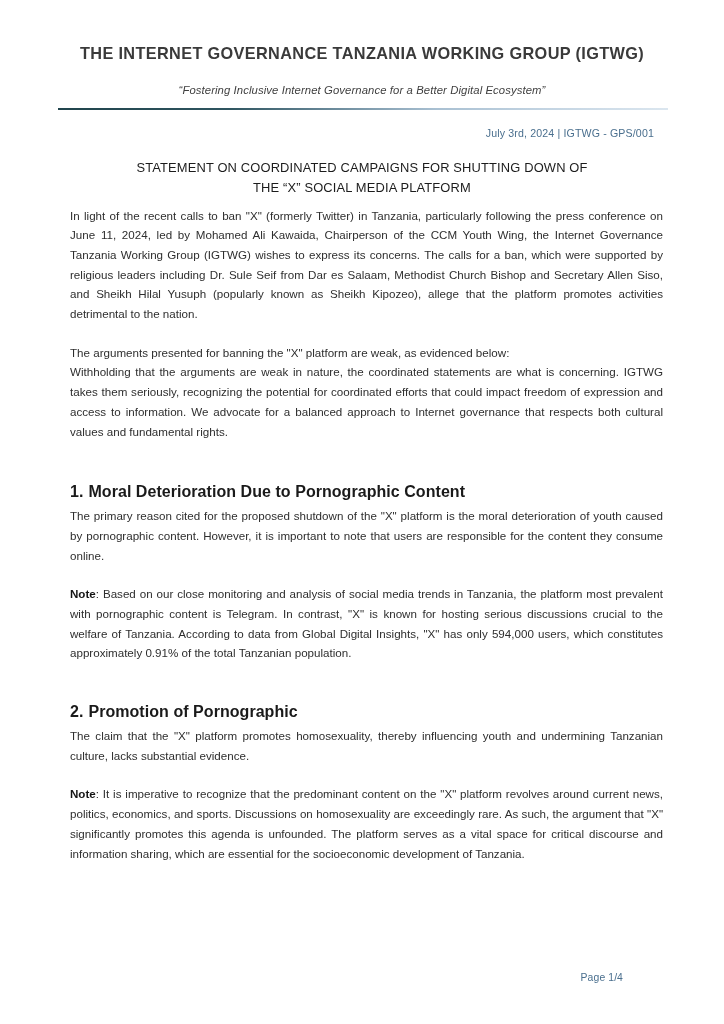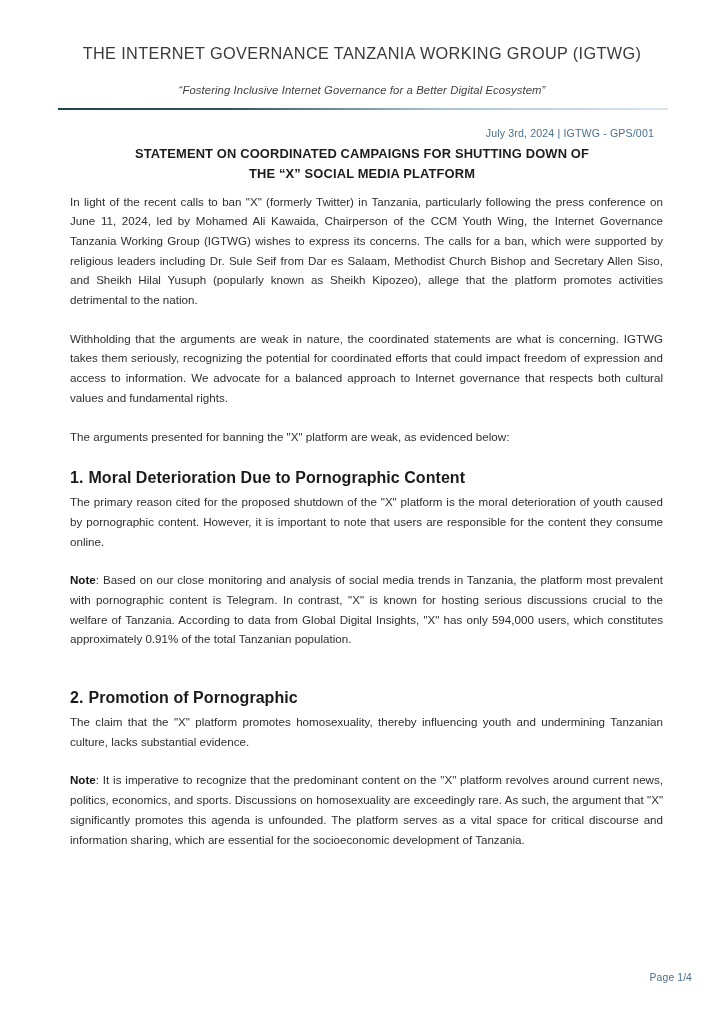--- a/index.html
+++ b/index.html
@@ -32,7 +32,7 @@
   .org-title {
     font-size: 16.3px;
     letter-spacing: 0.35px;
-    font-weight: 400;
+    font-weight: 700;
     color: #3a3a3a;
     line-height: 1.2;
     white-space: nowrap;

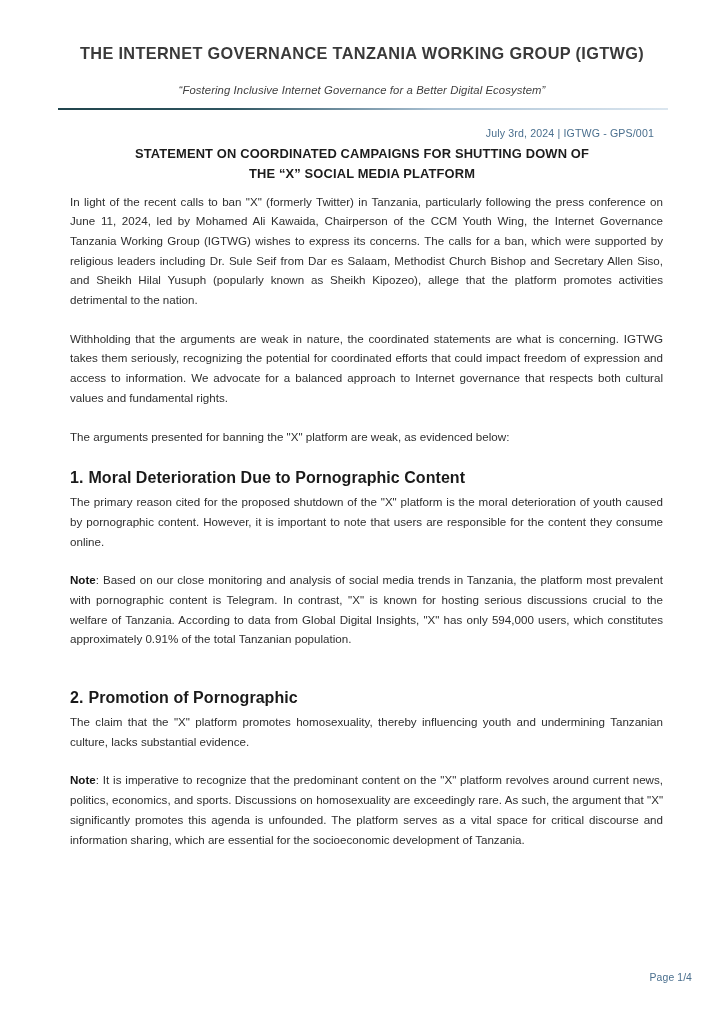--- a/index.html
+++ b/index.html
@@ -73,11 +73,11 @@
 
   
   .doc-title {
-    margin-top: 5px;
+    margin-top: 19px;
     padding: 0 80px;
     text-align: center;
     font-size: 12.9px;
-    font-weight: bold;
+    font-weight: normal;
     color: #1c1c1c;
     line-height: 1.55;
     letter-spacing: 0.15px;

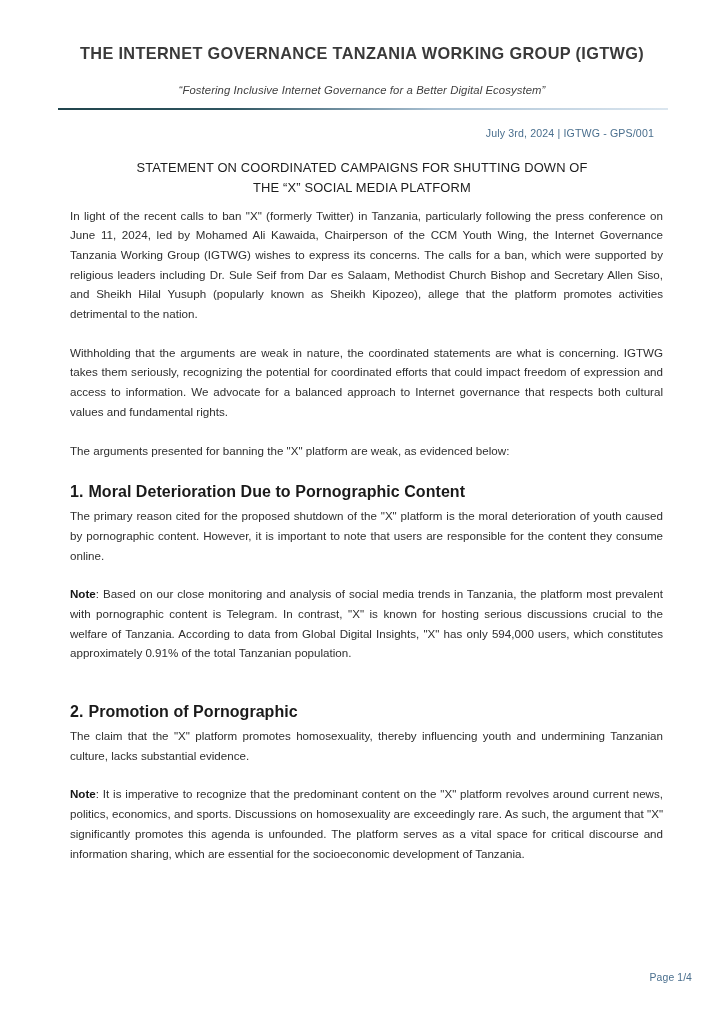--- a/index.html
+++ b/index.html
@@ -158,9 +158,9 @@
 
     <p class="para">In light of the recent calls to ban "X" (formerly Twitter) in Tanzania, particularly following the press conference on June 11, 2024, led by Mohamed Ali Kawaida, Chairperson of the CCM Youth Wing, the Internet Governance Tanzania Working Group (IGTWG) wishes to express its concerns. The calls for a ban, which were supported by religious leaders including Dr. Sule Seif from Dar es Salaam, Methodist Church Bishop and Secretary Allen Siso, and Sheikh Hilal Yusuph (popularly known as Sheikh Kipozeo), allege that the platform promotes activities detrimental to the nation.</p>
 
+    <p class="para tight">The arguments presented for banning the "X" platform are weak, as evidenced below:</p>
+
     <p class="para">Withholding that the arguments are weak in nature, the coordinated statements are what is concerning. IGTWG takes them seriously, recognizing the potential for coordinated efforts that could impact freedom of expression and access to information. We advocate for a balanced approach to Internet governance that respects both cultural values and fundamental rights.</p>
-
-    <p class="para tight">The arguments presented for banning the "X" platform are weak, as evidenced below:</p>
 
     <div class="spacer-md"></div>
 

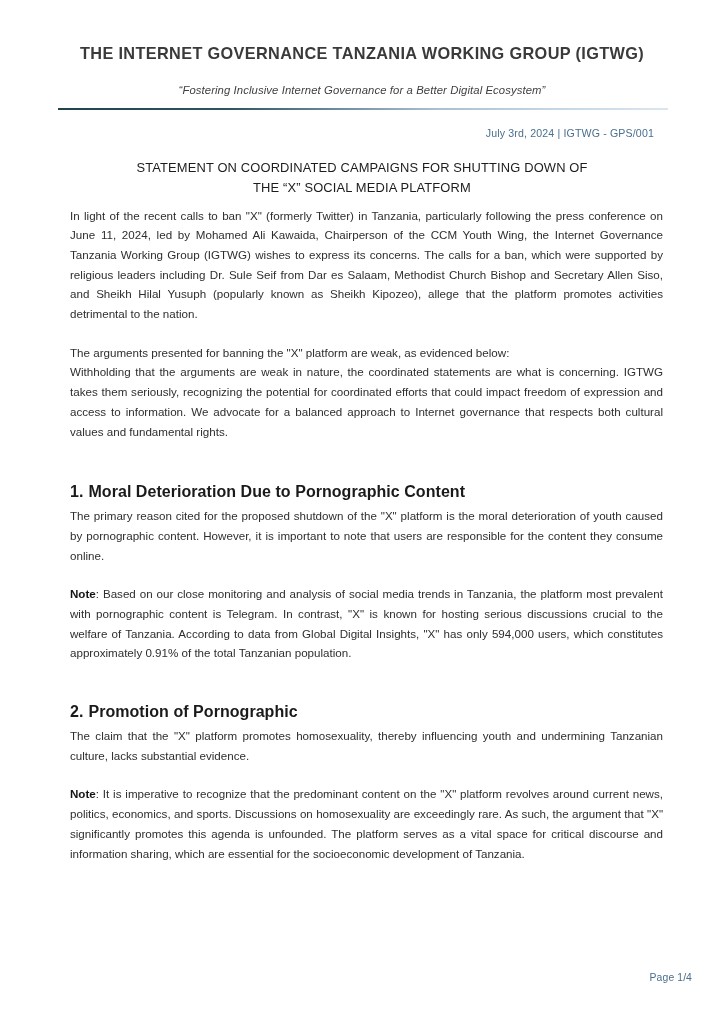--- a/index.html
+++ b/index.html
@@ -125,9 +125,9 @@
   .footer {
     position: absolute;
     left: 0;
-    right: 0;
+    right: 17px;
     bottom: 41px;
-    padding-right: 32px;
+    padding-right: 84px;
     text-align: right;
     font-size: 10.4px;
     color: #4a6f8e;

